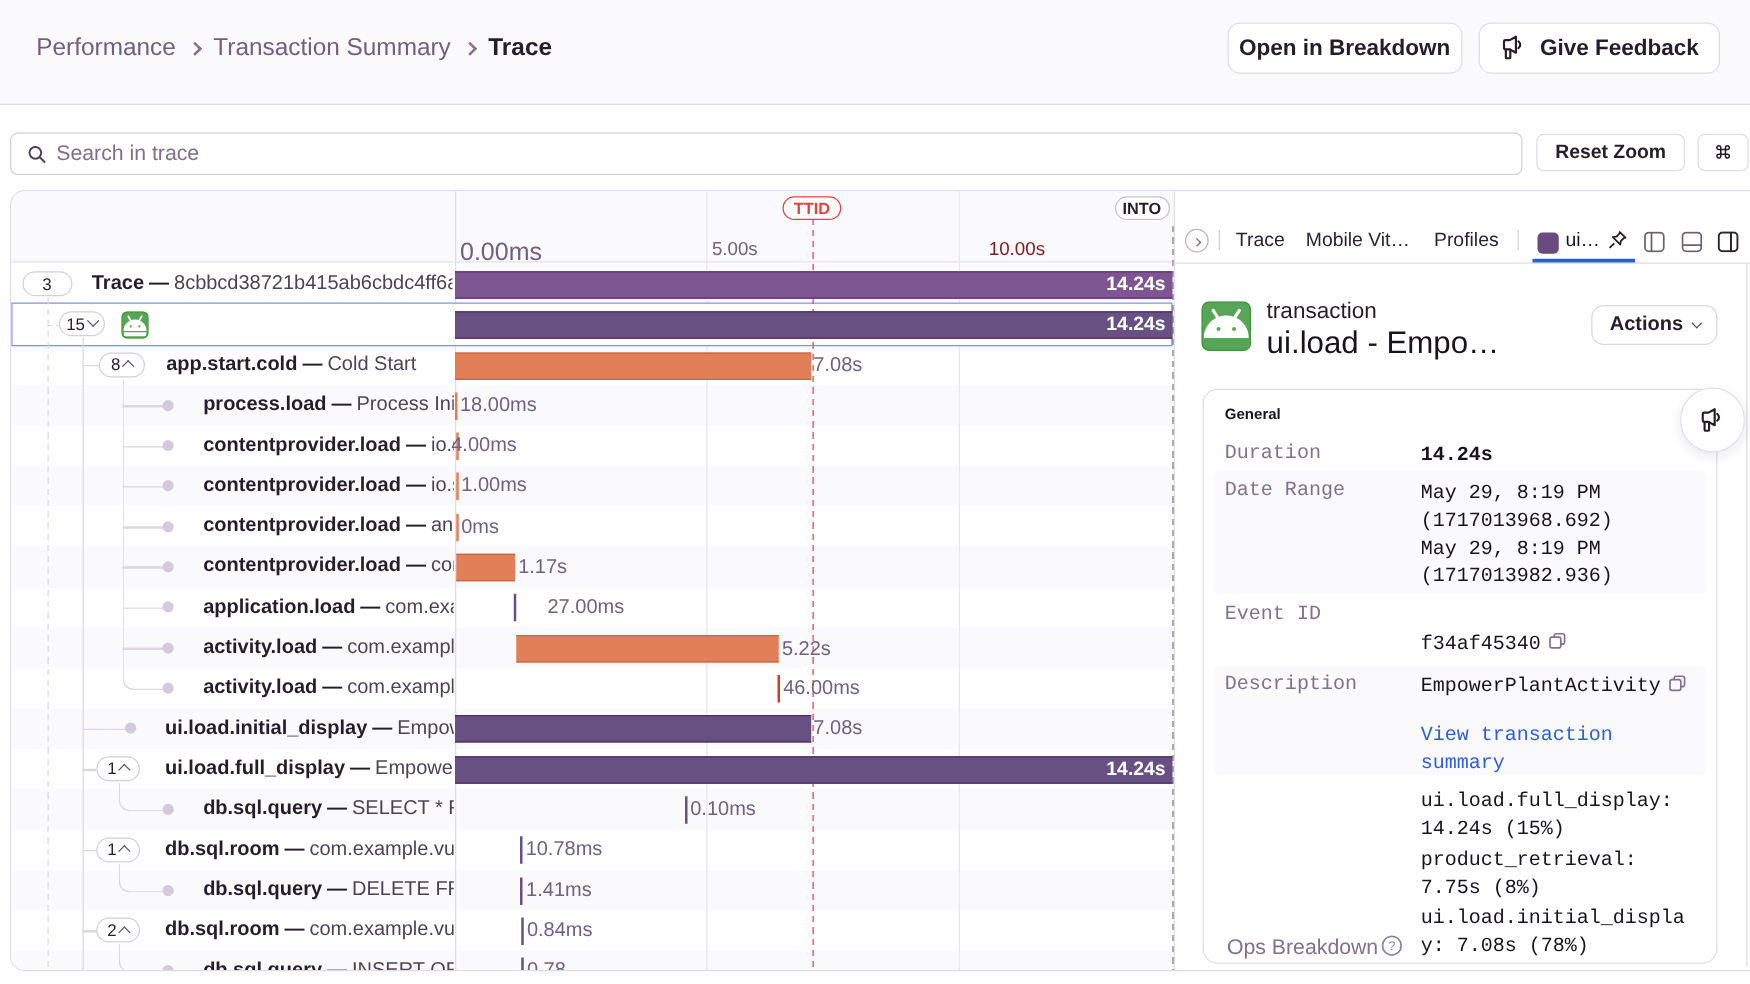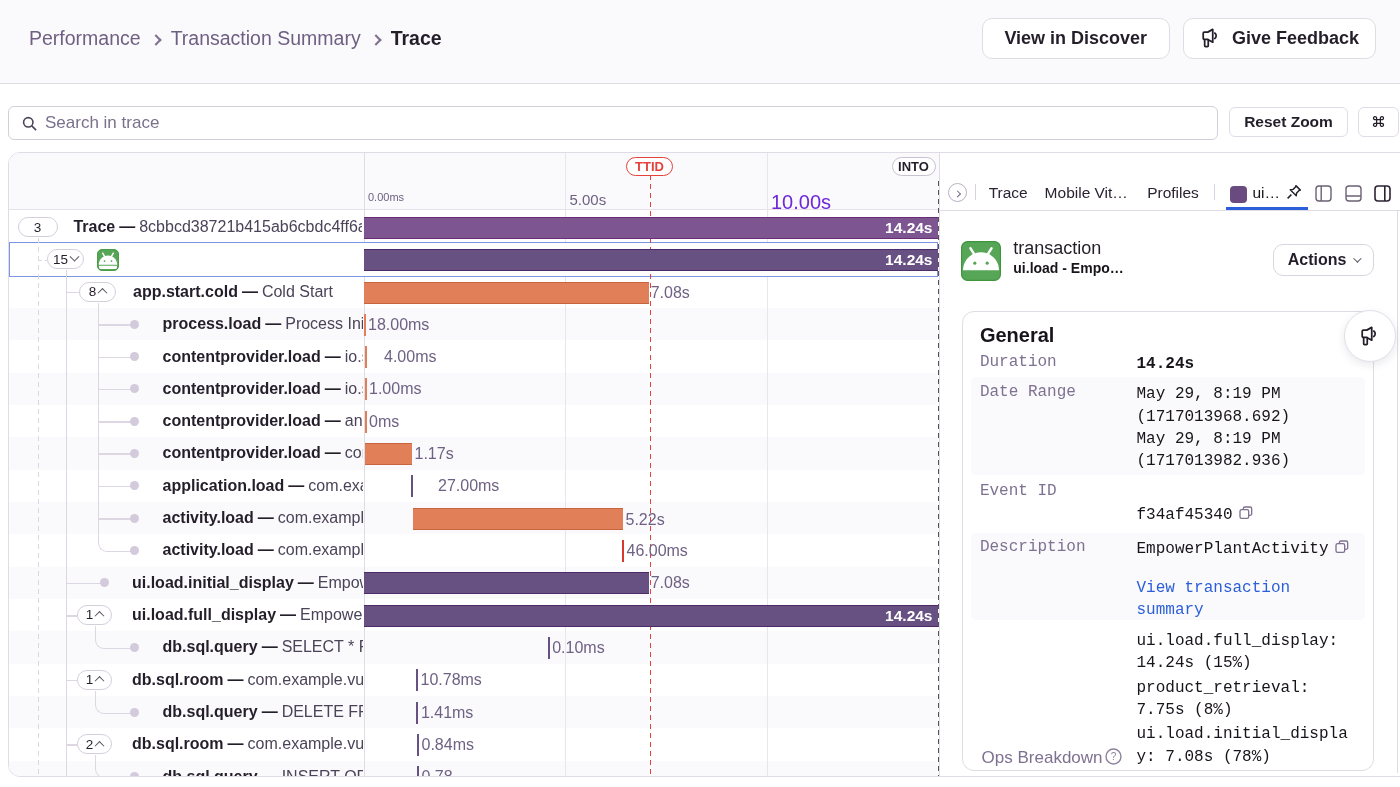--- a/index.html
+++ b/index.html
@@ -22,7 +22,7 @@
 
 <div class="a" style="left:0;top:0;width:1400px;height:84px;background:#faf9fb;border-bottom:1px solid #e0dce5"></div>
 <div class="a" style="left:29px;top:27px;font-size:19.5px;color:#6f5f82;white-space:nowrap">Performance<span style="display:inline-block;width:8px;height:8px;border-right:2px solid #80708f;border-top:2px solid #80708f;transform:rotate(45deg);margin:0 11px 1px 11px"></span>Transaction Summary<span style="display:inline-block;width:8px;height:8px;border-right:2px solid #80708f;border-top:2px solid #80708f;transform:rotate(45deg);margin:0 11px 1px 11px"></span><span style="color:#241e2a;font-weight:700">Trace</span></div>
-<div class="a" style="background:#fff;border:1px solid #e0dce5;border-radius:10px;left:982px;top:17.5px;width:187.5px;height:41.5px;display:flex;align-items:center;justify-content:center;font-weight:700;color:#241e2a;font-size:18px">View in Discover</div>
+<div class="a" style="background:#fff;border:1px solid #e0dce5;border-radius:10px;left:982px;top:17.5px;width:187.5px;height:41.5px;display:flex;align-items:center;justify-content:center;font-weight:700;color:#241e2a;font-size:18px">Open in Breakdown</div>
 <div class="a" style="background:#fff;border:1px solid #e0dce5;border-radius:10px;left:1183px;top:17.5px;width:193px;height:41.5px;display:flex;align-items:center;justify-content:center;font-weight:700;color:#241e2a;font-size:18px;gap:10px"><svg width="22" height="22" viewBox="0 0 24 24" fill="none" stroke="#241e2a" stroke-width="1.9" stroke-linejoin="round" stroke-linecap="round">
       <path d="M8.5 5.6 L13.9 2.6 V16.6 L8.5 13.6 H4.7 a1.2 1.2 0 0 1 -1.2 -1.2 V6.8 a1.2 1.2 0 0 1 1.2 -1.2 Z"></path>
       <path d="M16.1 6.6 a3.7 3.7 0 0 1 0 6"></path>

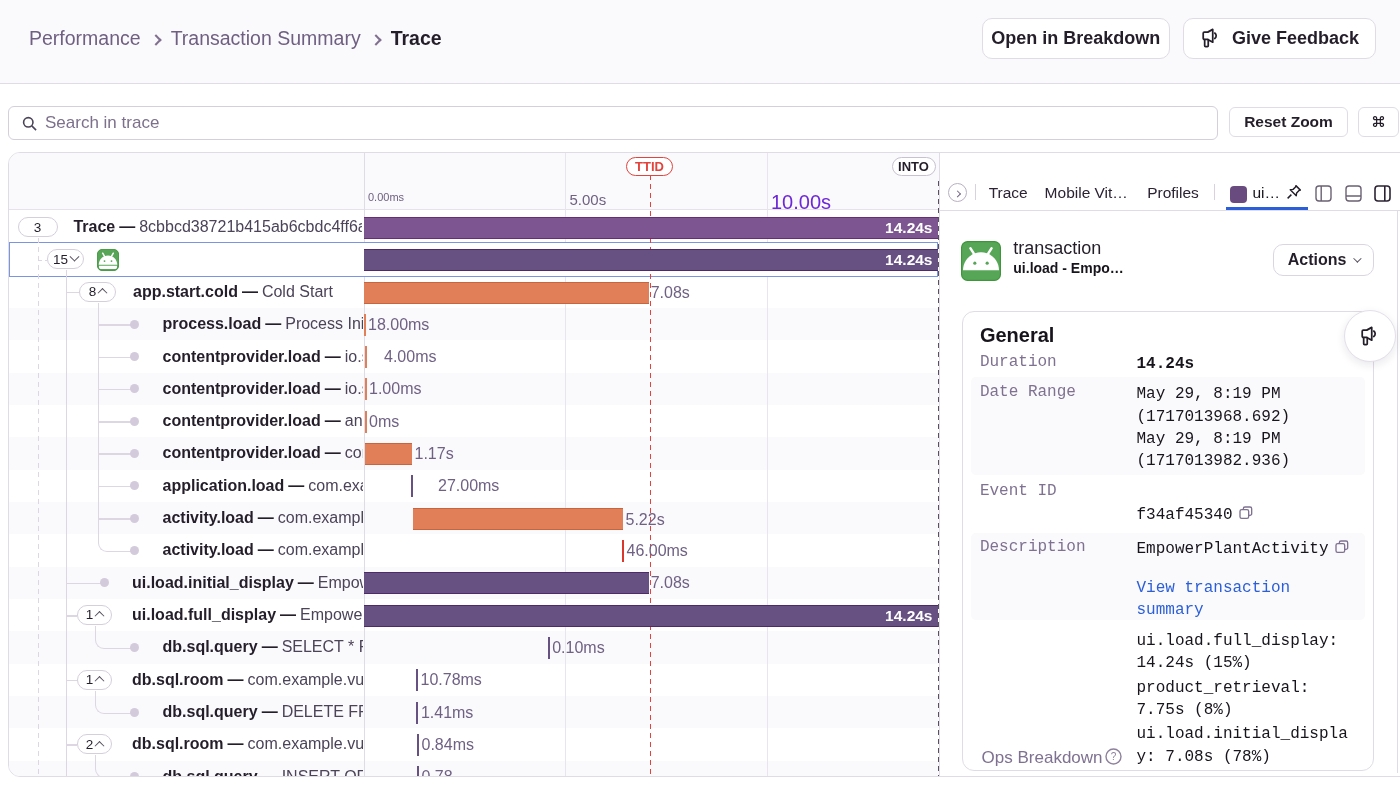--- a/index.html
+++ b/index.html
@@ -56,7 +56,7 @@
 <div class="a" style="left:354.5px;top:0;width:1px;height:625px;background:#e0dce5"></div>
 <div class="a" style="left:556px;top:0;width:1px;height:625px;background:#e9e5ee"></div>
 <div class="a" style="left:758px;top:0;width:1px;height:625px;background:#e9e5ee"></div>
-<div class="a" style="left:359px;top:38px;font-size:11px;color:#6f6184">0.00ms</div>
+<div class="a" style="left:359px;top:38px;font-size:20px;color:#6f6184">0.00ms</div>
 <div class="a" style="left:560.5px;top:38px;font-size:15px;color:#6f6184">5.00s</div>
 <div class="a" style="left:762px;top:38px;font-size:20px;color:#6d28d9">10.00s</div>
 <div class="a" style="left:0;top:89.3px;width:928.5px;height:34.33px;background:#fff;border:1.5px solid #7b95e0"></div>

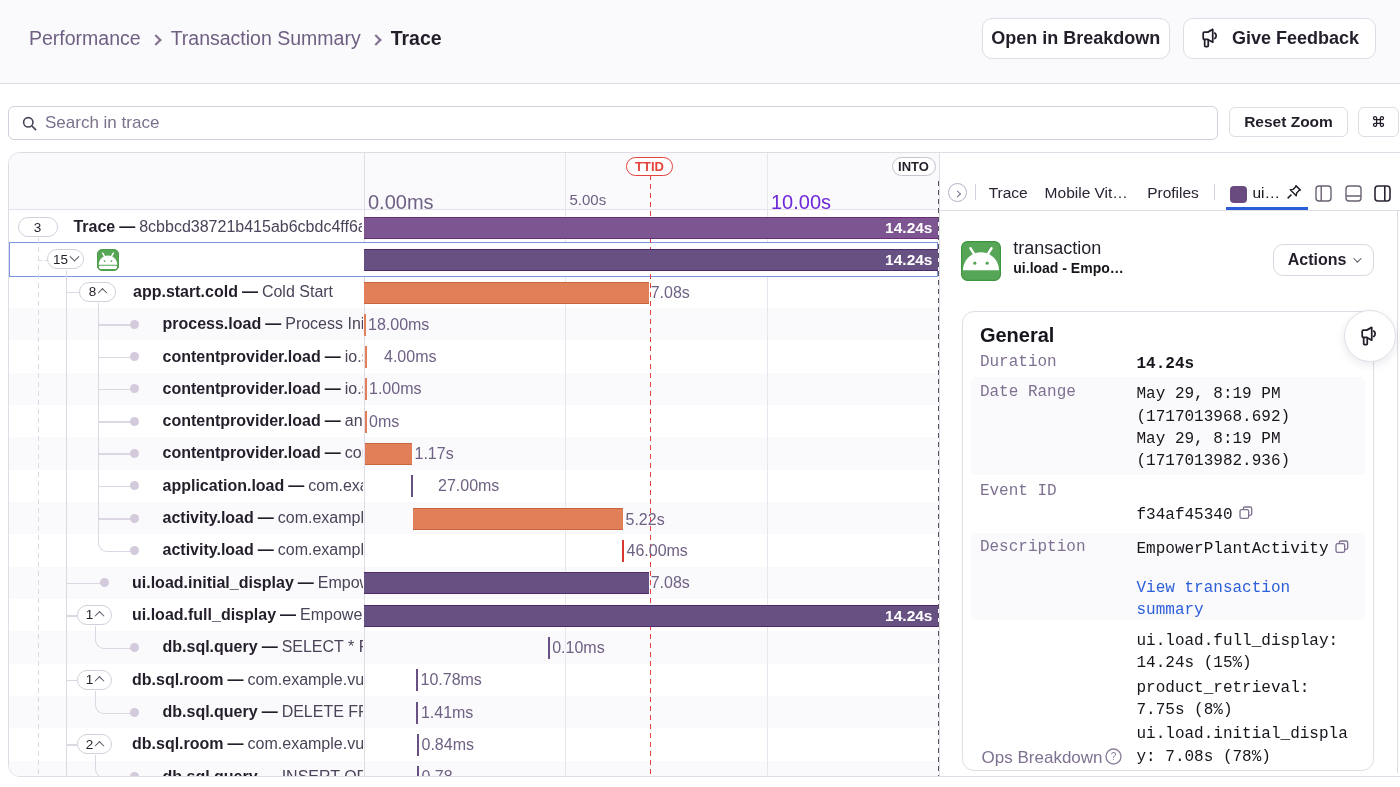--- a/index.html
+++ b/index.html
@@ -58,7 +58,7 @@
 <div class="a" style="left:758px;top:0;width:1px;height:625px;background:#e9e5ee"></div>
 <div class="a" style="left:359px;top:38px;font-size:20px;color:#6f6184">0.00ms</div>
 <div class="a" style="left:560.5px;top:38px;font-size:15px;color:#6f6184">5.00s</div>
-<div class="a" style="left:762px;top:38px;font-size:20px;color:#6d28d9">10.00s</div>
+<div class="a" style="left:782px;top:38px;font-size:15px;color:#7f1d1d">10.00s</div>
 <div class="a" style="left:0;top:89.3px;width:928.5px;height:34.33px;background:#fff;border:1.5px solid #7b95e0"></div>
 <div class="a" style="left:640.6px;top:22px;width:1.5px;height:603px;background:repeating-linear-gradient(to bottom,#e3433c 0 5px,transparent 5px 9px)"></div>
 <div class="a" style="left:928.5px;top:28px;width:1.5px;height:597px;background:repeating-linear-gradient(to bottom,#57505e 0 5px,transparent 5px 9px)"></div>

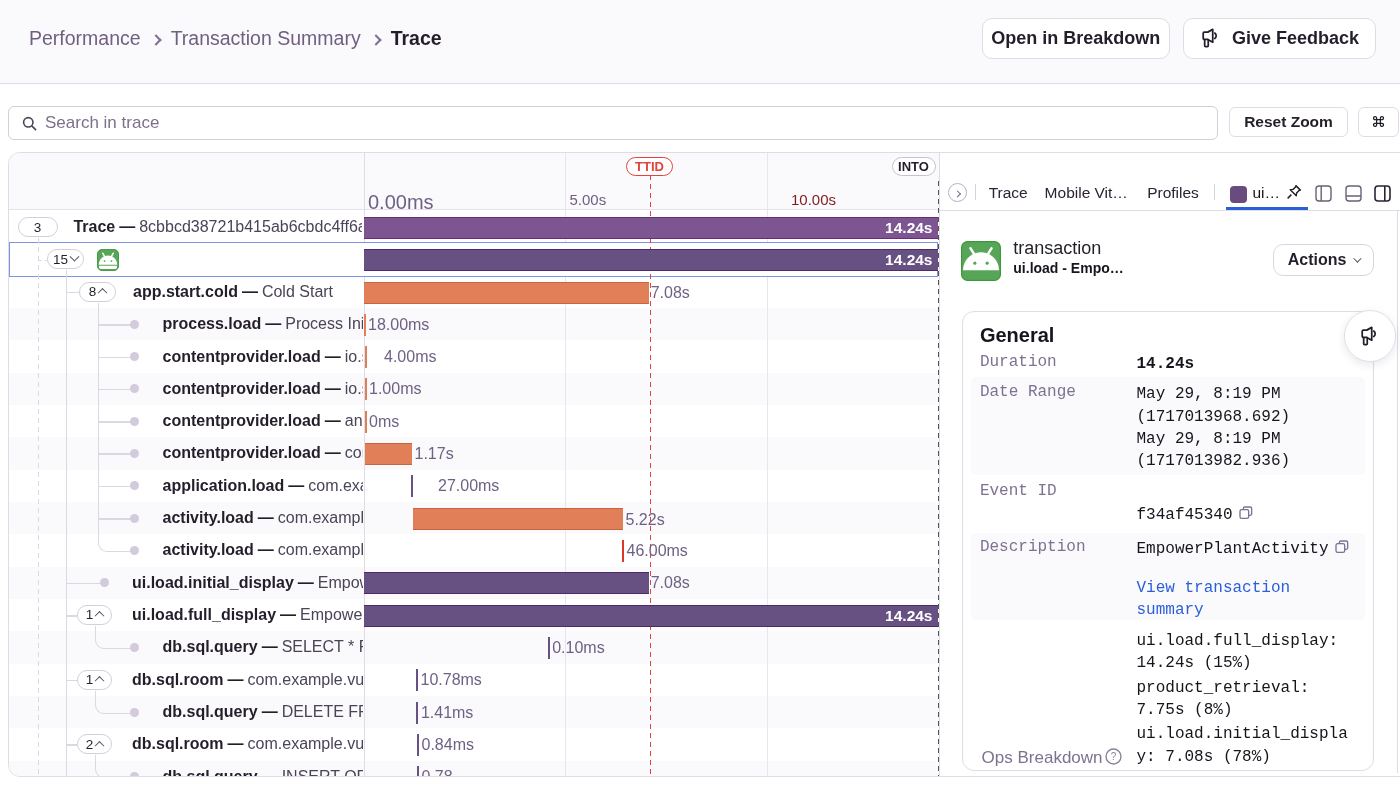--- a/index.html
+++ b/index.html
@@ -201,7 +201,7 @@
         <circle cx="15.7" cy="13.3" r="0.95" fill="#57a657"></circle>
       </svg></div>
 <div class="a" style="left:1004.3px;top:84.5px;font-size:18px;color:#241e2a">transaction</div>
-<div class="a" style="left:1004.3px;top:107px;font-size:14px;font-weight:700;color:#18141c">ui.load - Empo…</div>
+<div class="a" style="left:1004.3px;top:107px;font-size:25px;font-weight:400;color:#18141c">ui.load - Empo…</div>
 <div class="a" style="left:1264.1px;top:91.3px;width:101px;height:32px;border:1px solid #dbd5e1;border-radius:10px;display:flex;align-items:center;justify-content:center;gap:7px;font-weight:700;font-size:16px;color:#241e2a">Actions<span class="chev" style="width:6px;height:6px;transform:rotate(45deg) translateY(-2px)"></span></div>
 <div class="a" style="left:952.9px;top:158.3px;width:412.5px;height:460px;border:1px solid #e0dce5;border-radius:12px;background:#fff"></div>
 <div class="a" style="left:970.9px;top:171px;font-size:20px;font-weight:700;color:#18141c">General</div>

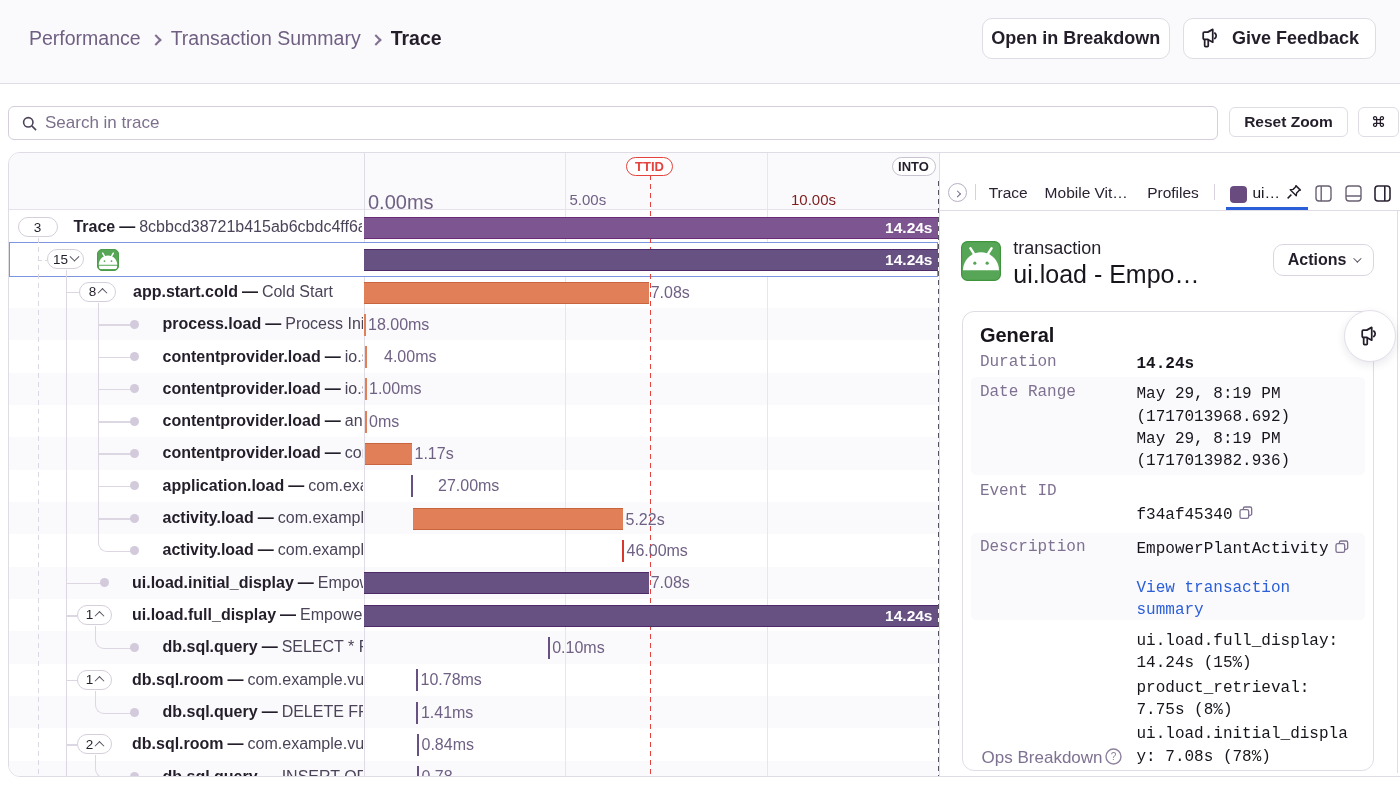--- a/index.html
+++ b/index.html
@@ -204,7 +204,7 @@
 <div class="a" style="left:1004.3px;top:107px;font-size:25px;font-weight:400;color:#18141c">ui.load - Empo…</div>
 <div class="a" style="left:1264.1px;top:91.3px;width:101px;height:32px;border:1px solid #dbd5e1;border-radius:10px;display:flex;align-items:center;justify-content:center;gap:7px;font-weight:700;font-size:16px;color:#241e2a">Actions<span class="chev" style="width:6px;height:6px;transform:rotate(45deg) translateY(-2px)"></span></div>
 <div class="a" style="left:952.9px;top:158.3px;width:412.5px;height:460px;border:1px solid #e0dce5;border-radius:12px;background:#fff"></div>
-<div class="a" style="left:970.9px;top:171px;font-size:20px;font-weight:700;color:#18141c">General</div>
+<div class="a" style="left:970.9px;top:171px;font-size:12px;font-weight:700;color:#18141c">General</div>
 <div class="a" style="left:961.9px;top:224.2px;width:394px;height:98px;background:#faf9fb;border-radius:5px"></div>
 <div class="a" style="left:961.9px;top:379.7px;width:394px;height:87.3px;background:#faf9fb;border-radius:5px"></div>
 <div class="a key" style="left:970.9px;top:199.7px">Duration</div>

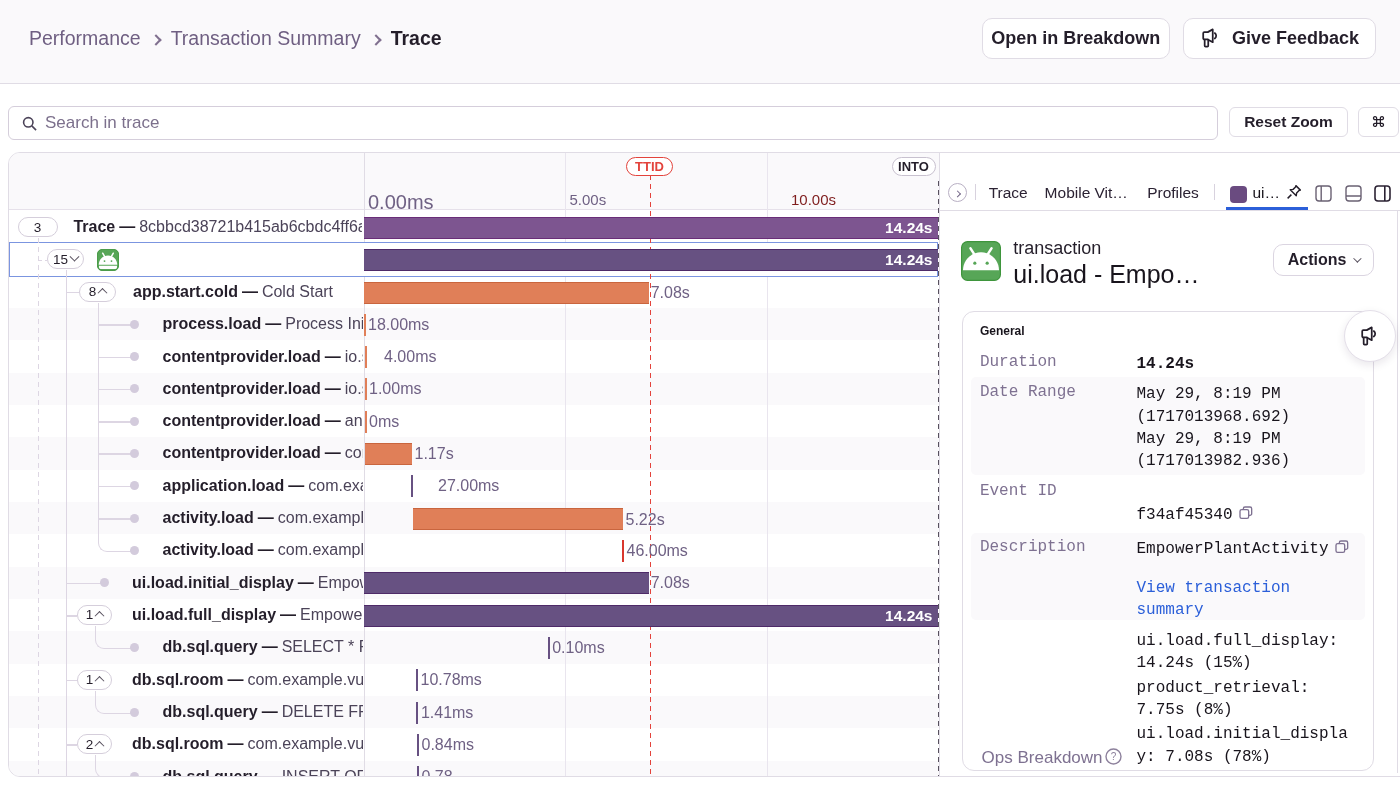--- a/index.html
+++ b/index.html
@@ -73,7 +73,7 @@
 <div class="bar" style="left:354.5px;top:160.8px;width:2px;background:#e07f58"></div>
 <div class="dur" style="left:359px;top:160.8px">18.00ms</div>
 <div class="bar" style="left:355.5px;top:193.1px;width:2px;background:#e07f58"></div>
-<div class="dur" style="left:375px;top:193.1px">4.00ms</div>
+<div class="dur" style="left:352px;top:193.1px">4.00ms</div>
 <div class="bar" style="left:355.5px;top:225.4px;width:2px;background:#e07f58"></div>
 <div class="dur" style="left:360.0px;top:225.4px">1.00ms</div>
 <div class="bar" style="left:355.5px;top:257.8px;width:2px;background:#e07f58"></div>

